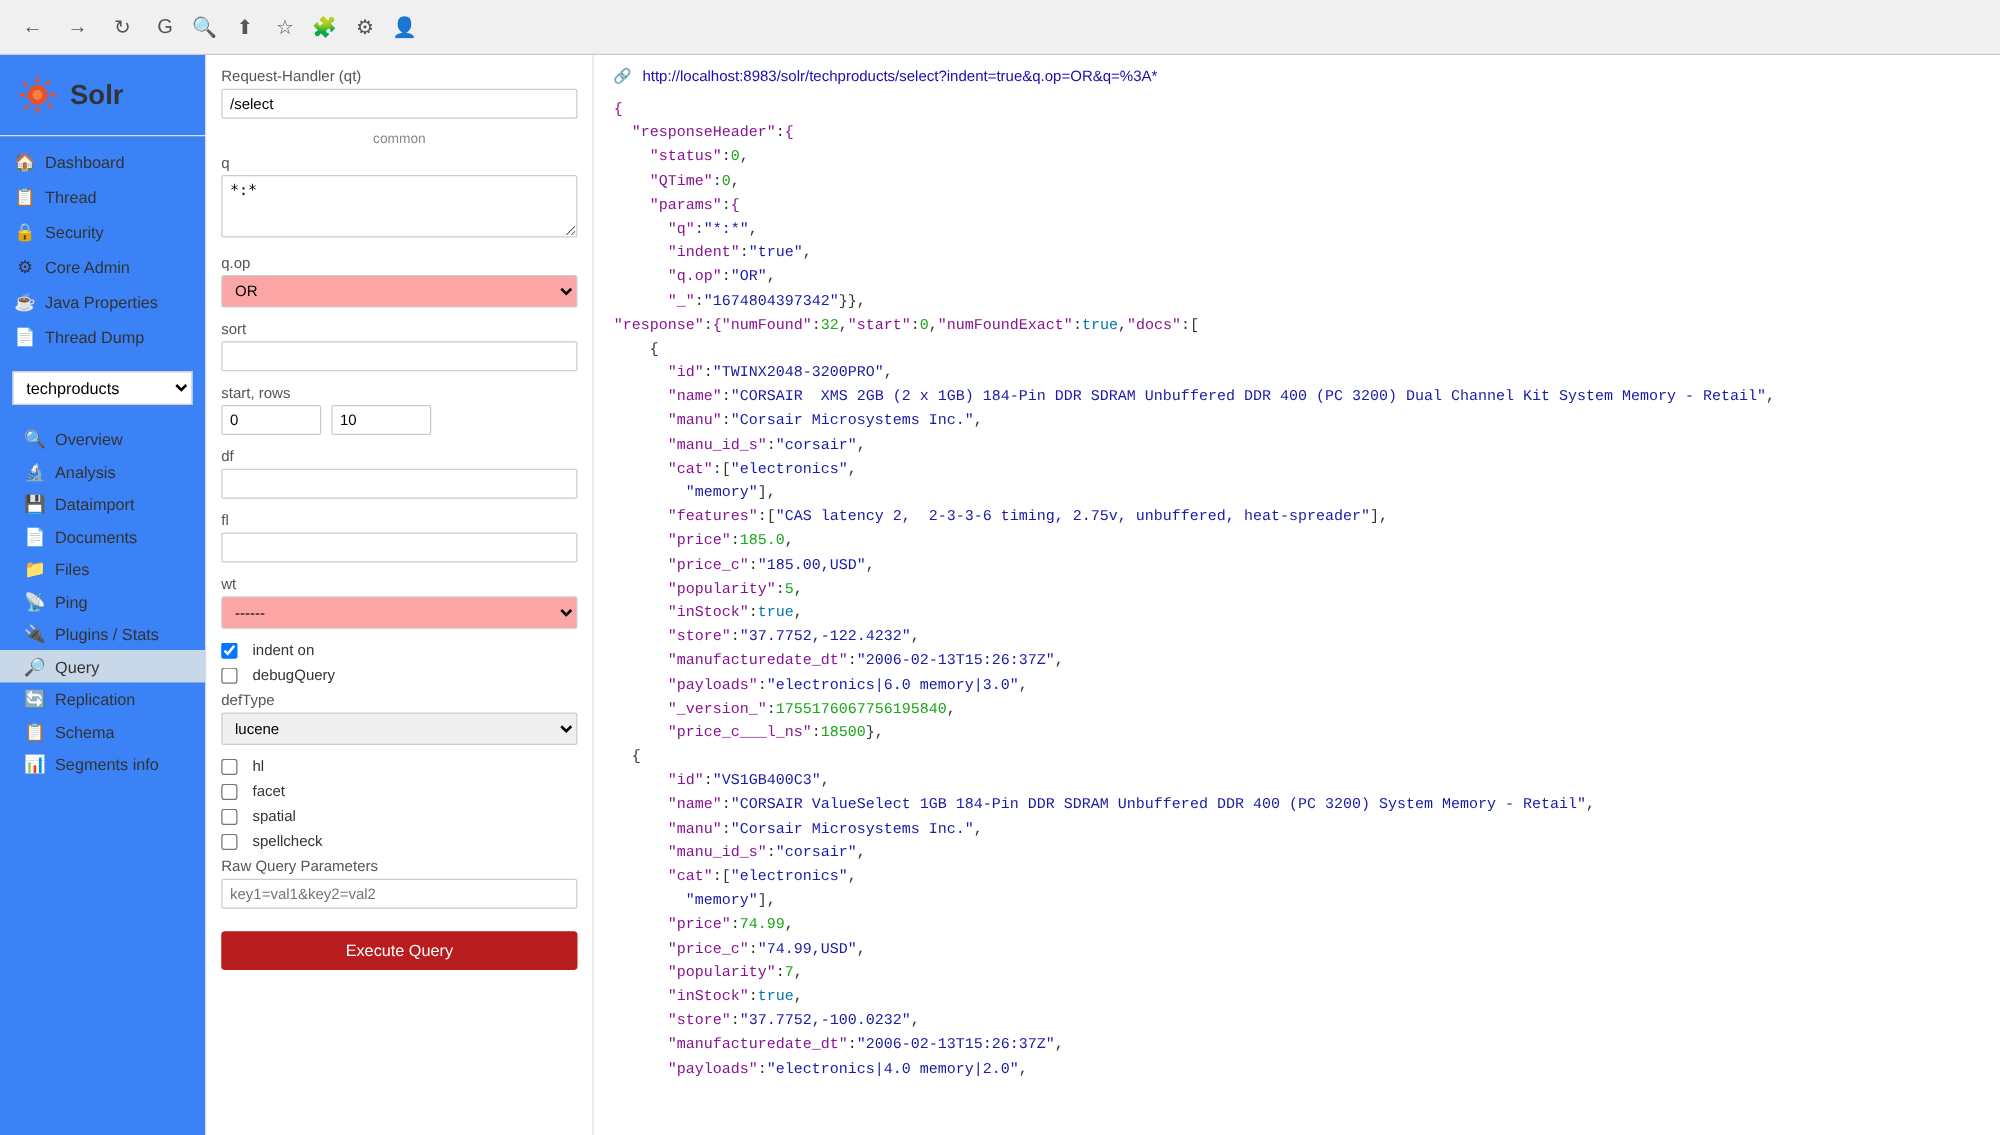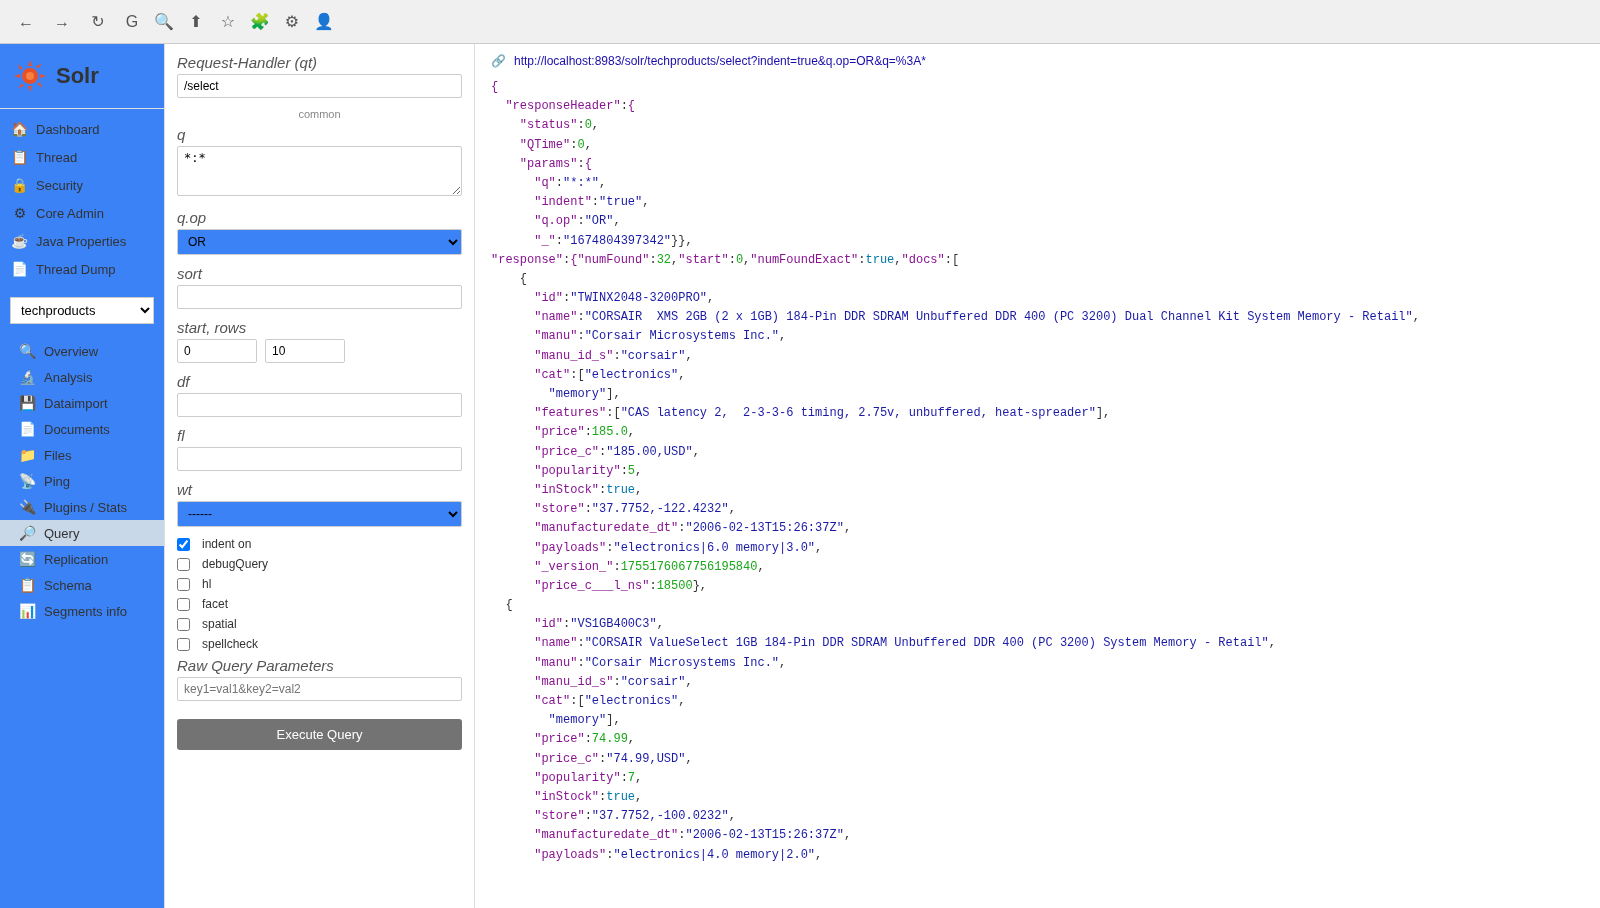--- a/index.html
+++ b/index.html
@@ -69,7 +69,7 @@
       background: #fff;
     }
     .form-group { margin-bottom: 10px; }
-    .form-label { display: block; margin-bottom: 3px; font-size: 15px; color: #555; font-style: italic; }
+    .form-label { display: block; margin-bottom: 3px; font-size: 12px; color: #555; }
     .form-input {
       width: 100%; padding: 4px 6px; border: 1px solid #ccc;
       border-radius: 2px; font-size: 12px;

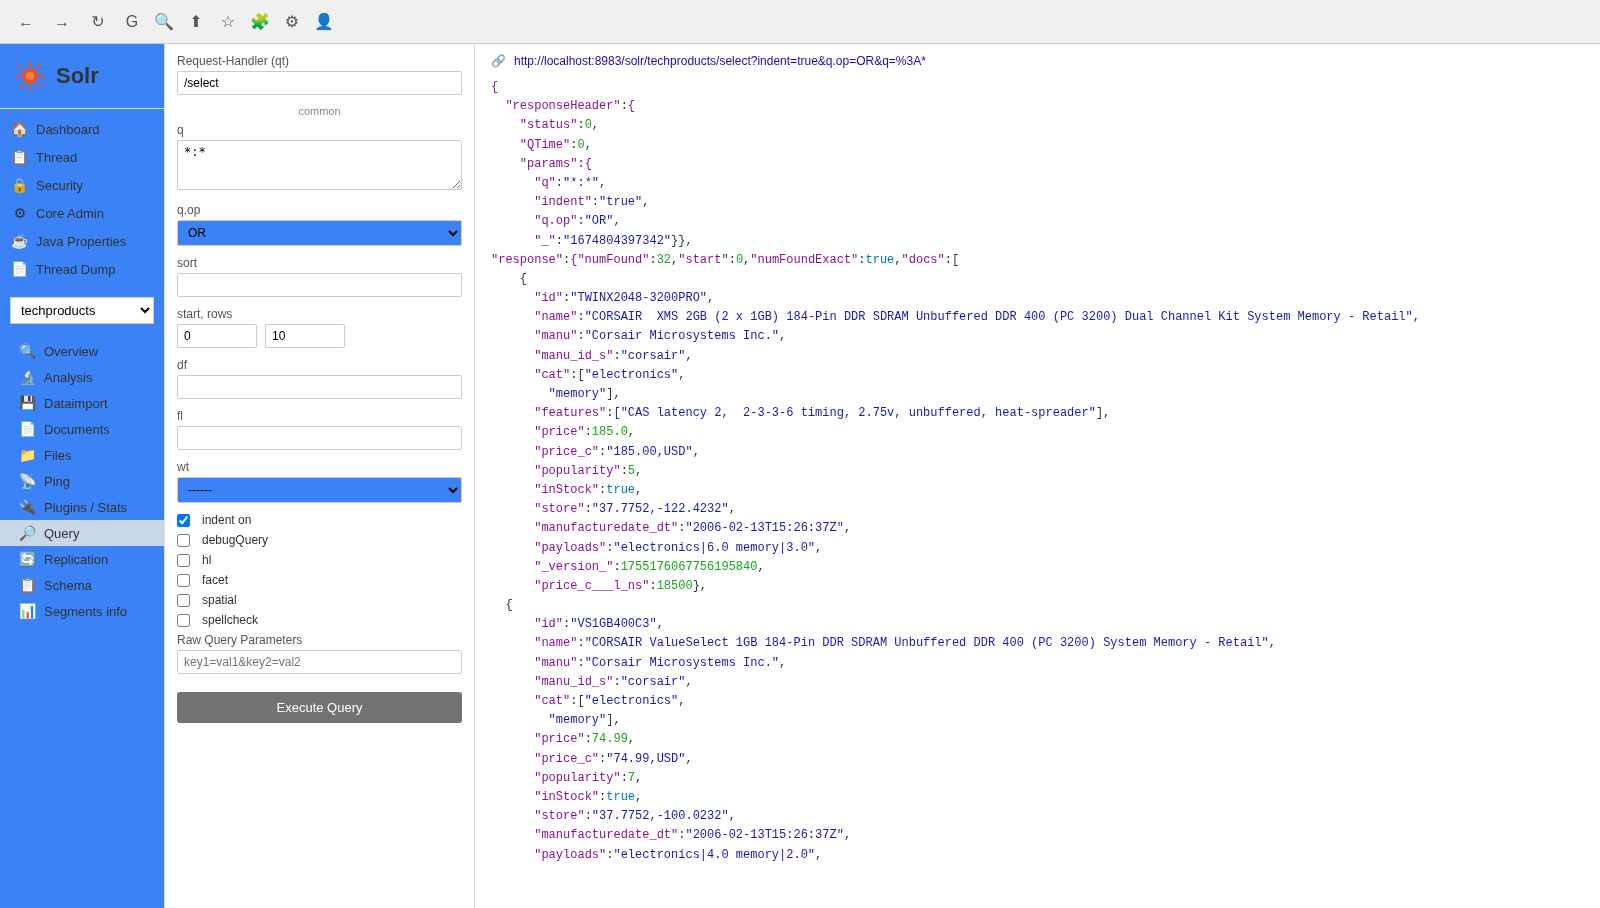--- a/index.html
+++ b/index.html
@@ -80,7 +80,7 @@
     }
     .form-select {
       width: 100%; padding: 4px 6px; border: 1px solid #ccc;
-      border-radius: 2px; font-size: 12px; background: #3b82f6;
+      border-radius: 2px; font-size: 12px; background: #fca5a5;
     }
     .common-label {
       font-size: 11px; color: #888; text-align: center; display: block; margin-bottom: 6px;

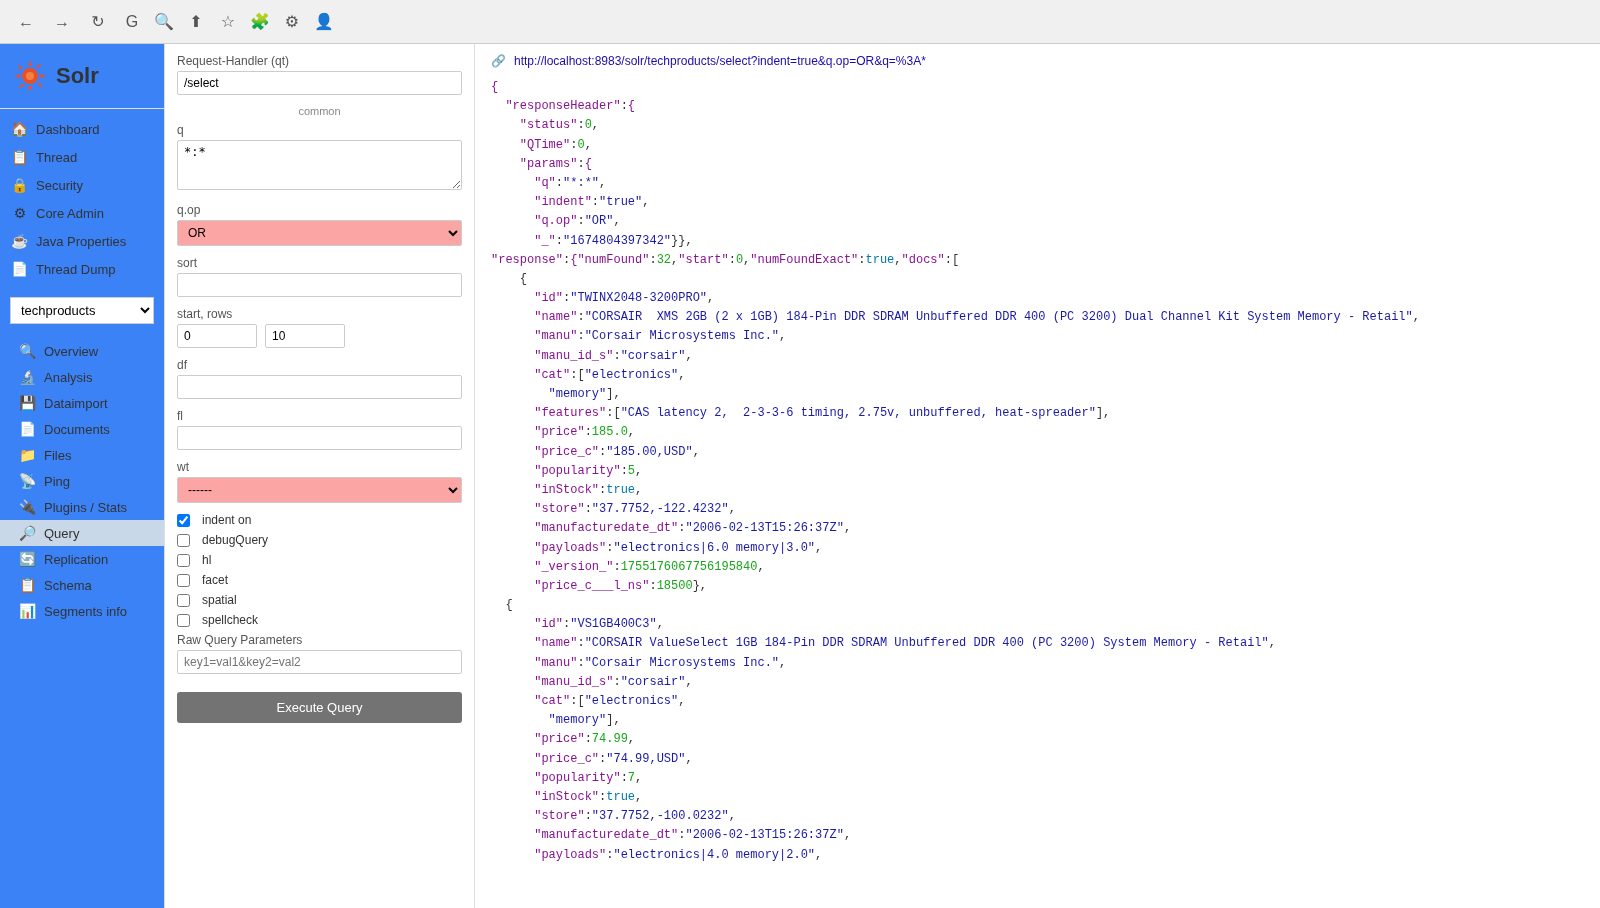--- a/index.html
+++ b/index.html
@@ -309,6 +309,16 @@
       <label for="debugQuery">debugQuery</label>
     </div>
 
+    <div class="form-group">
+      <label class="form-label">defType</label>
+      <div class="deftype-row">
+        <select class="deftype-select">
+          <option>lucene</option>
+          <option>dismax</option>
+          <option>edismax</option>
+        </select>
+      </div>
+    </div>
 
     <div class="checkbox-row">
       <input type="checkbox" id="hl" style="">

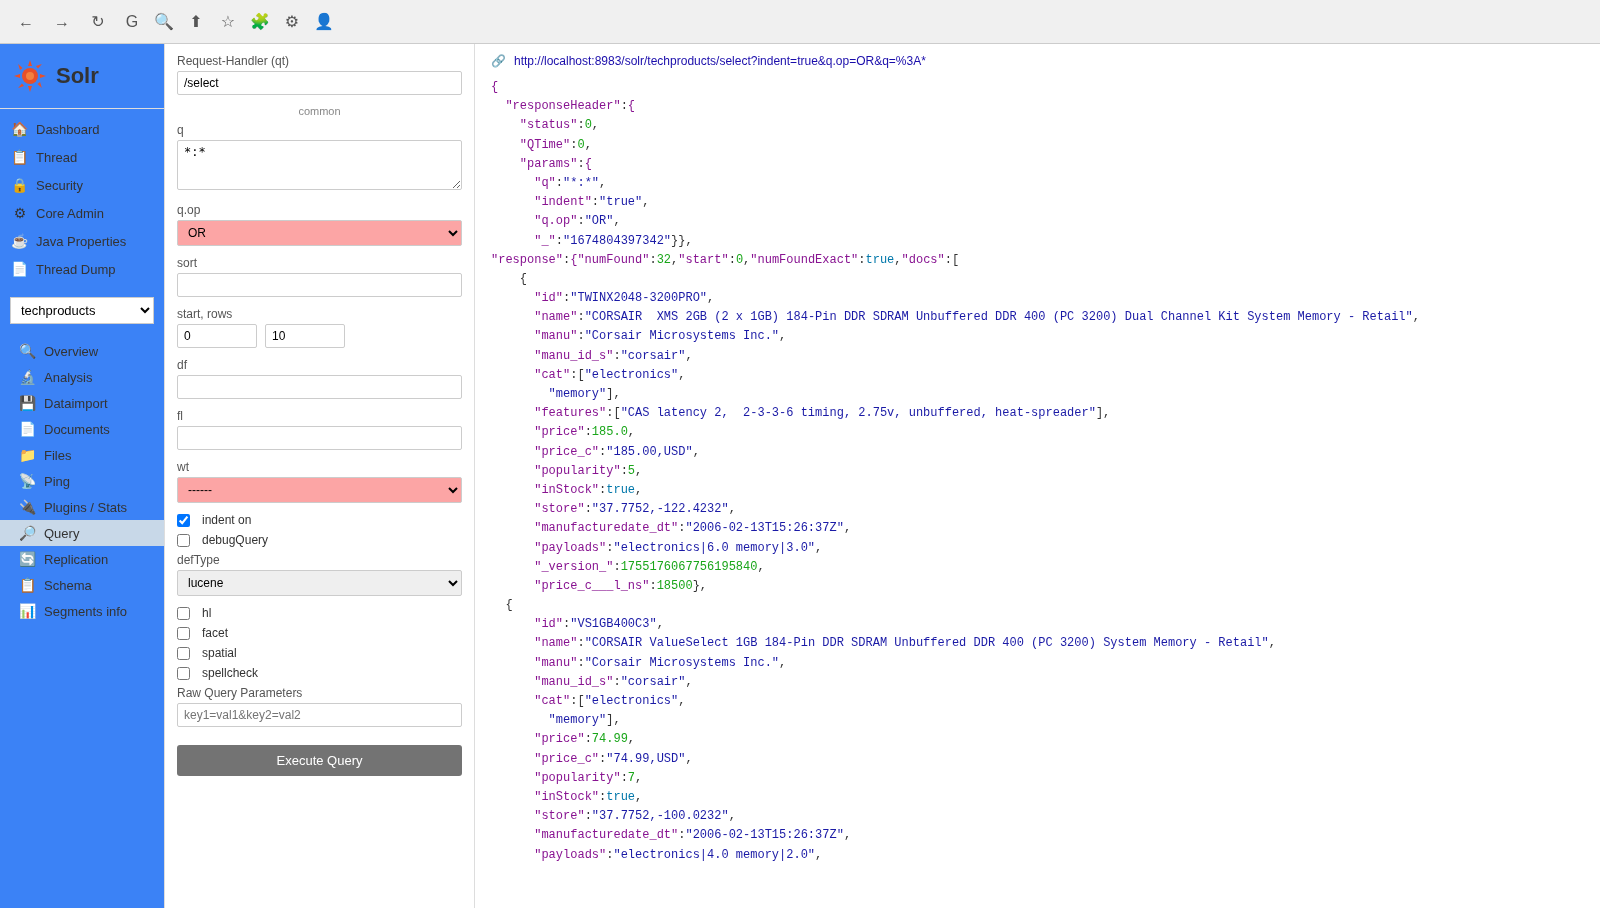--- a/index.html
+++ b/index.html
@@ -99,7 +99,7 @@
     .checkbox-row { display: flex; align-items: center; gap: 12px; margin-bottom: 6px; font-size: 12px; }
     .checkbox-row input[type=checkbox] { margin: 0; }
     .execute-btn {
-      background: #737373; color: #fff; border: none; padding: 8px 18px;
+      background: #b91c1c; color: #fff; border: none; padding: 8px 18px;
       border-radius: 3px; cursor: pointer; font-size: 13px; margin-top: 8px;
       width: 100%;
     }

